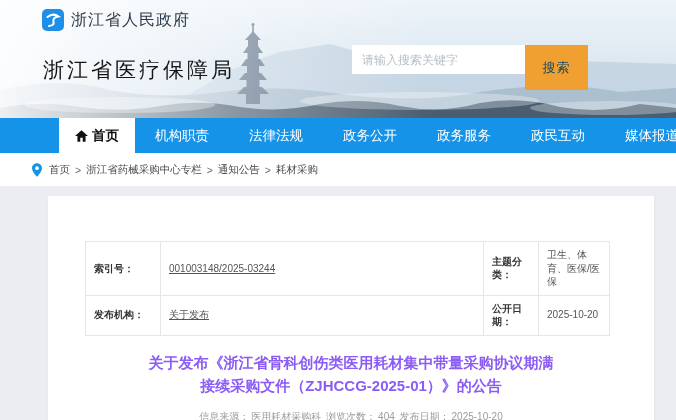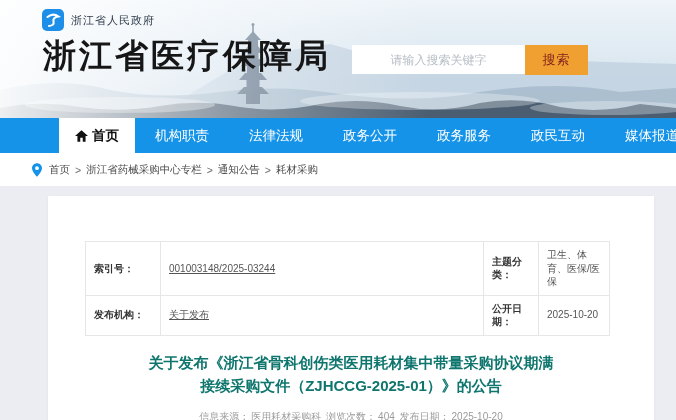--- a/index.html
+++ b/index.html
@@ -12,7 +12,7 @@
   .header svg.scene { position:absolute; left:0; top:0; width:100%; height:100%; display:block; }
   .gov-row { position:absolute; left:42px; top:9px; display:flex; align-items:center; gap:7px; z-index:3; }
   .gov-logo { width:22px; height:22px; display:block; }
-  .gov-name { font-size:11px; color:#2c3a49; letter-spacing:1px; }
+  .gov-name { font-size:16px; color:#2c3a49; letter-spacing:1px; }
   .site-title { position:absolute; left:43px; top:34px; z-index:3; font-size:33px; font-weight:bold;
     color:#161616; letter-spacing:3px; }
   .search-wrap { position:absolute; left:352px; top:45px; z-index:3; display:flex; }

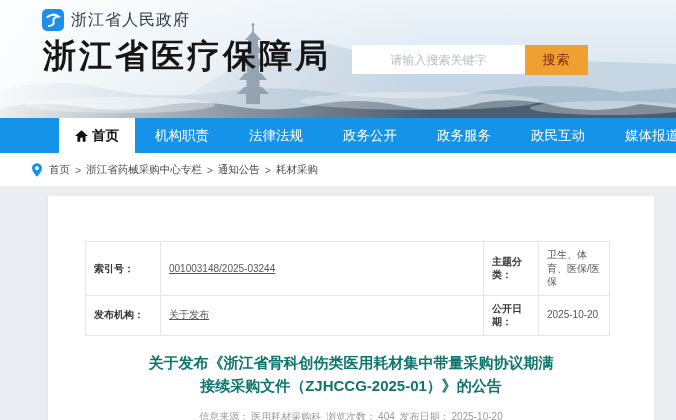--- a/index.html
+++ b/index.html
@@ -13,7 +13,7 @@
   .gov-row { position:absolute; left:42px; top:9px; display:flex; align-items:center; gap:7px; z-index:3; }
   .gov-logo { width:22px; height:22px; display:block; }
   .gov-name { font-size:16px; color:#2c3a49; letter-spacing:1px; }
-  .site-title { position:absolute; left:43px; top:34px; z-index:3; font-size:33px; font-weight:bold;
+  .site-title { position:absolute; left:43px; top:56px; z-index:3; font-size:21px; font-weight:normal;
     color:#161616; letter-spacing:3px; }
   .search-wrap { position:absolute; left:352px; top:45px; z-index:3; display:flex; }
   .search-input { width:173px; height:29px; border:none; outline:none; background:#fff;

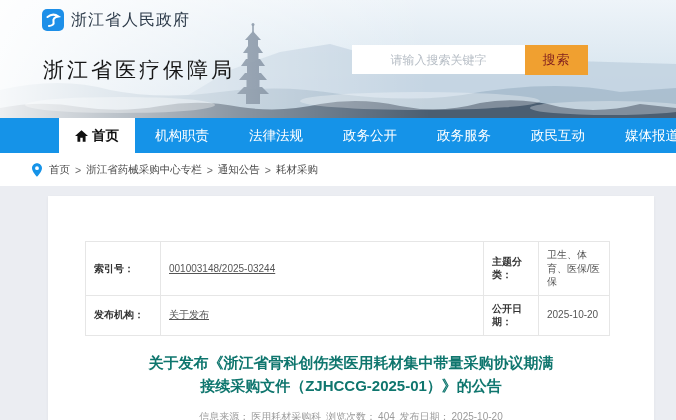--- a/index.html
+++ b/index.html
@@ -17,7 +17,7 @@
     color:#161616; letter-spacing:3px; }
   .search-wrap { position:absolute; left:352px; top:45px; z-index:3; display:flex; }
   .search-input { width:173px; height:29px; border:none; outline:none; background:#fff;
-    padding:0 10px; font-size:12px; color:#4c1d95;text-align:center; }
+    padding:0 10px; font-size:12px; color:#4c1d95; }
   .search-input::placeholder { color:#b7bec6; }
   .search-btn { width:63px; height:30px; border:none; background:#f0a030; color:#7f1d1d;
     font-size:13px; cursor:pointer; letter-spacing:1px; }

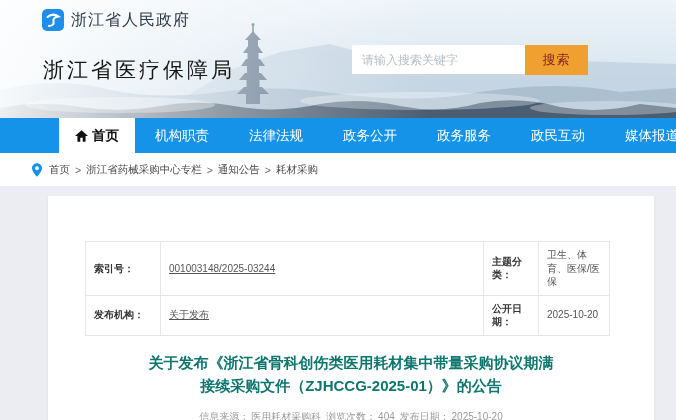--- a/index.html
+++ b/index.html
@@ -19,7 +19,7 @@
   .search-input { width:173px; height:29px; border:none; outline:none; background:#fff;
     padding:0 10px; font-size:12px; color:#4c1d95; }
   .search-input::placeholder { color:#b7bec6; }
-  .search-btn { width:63px; height:30px; border:none; background:#f0a030; color:#7f1d1d;
+  .search-btn { width:63px; height:45px; border:none; background:#f0a030; color:#0c4a6e;
     font-size:13px; cursor:pointer; letter-spacing:1px; }
 
   

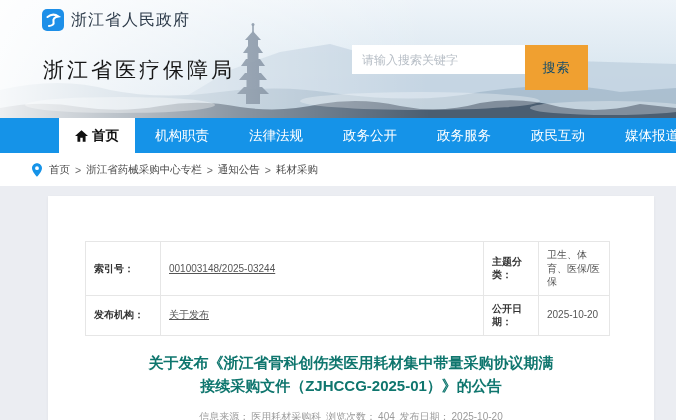--- a/index.html
+++ b/index.html
@@ -52,7 +52,7 @@
   td.v2 { width:71px; font-size:9.5px; }
 
   .article-title { margin-top:15px; text-align:center; font-size:15px; font-weight:bold;
-    color:#0f766e; line-height:1.55; padding:0 40px; }
+    color:#8b5cf6; line-height:1.55; padding:0 40px; }
   .article-info { margin-top:13px; text-align:center; font-size:10px; color:#9b9b9b; }
   .article-info span { margin:0 1px; }
 </style>

